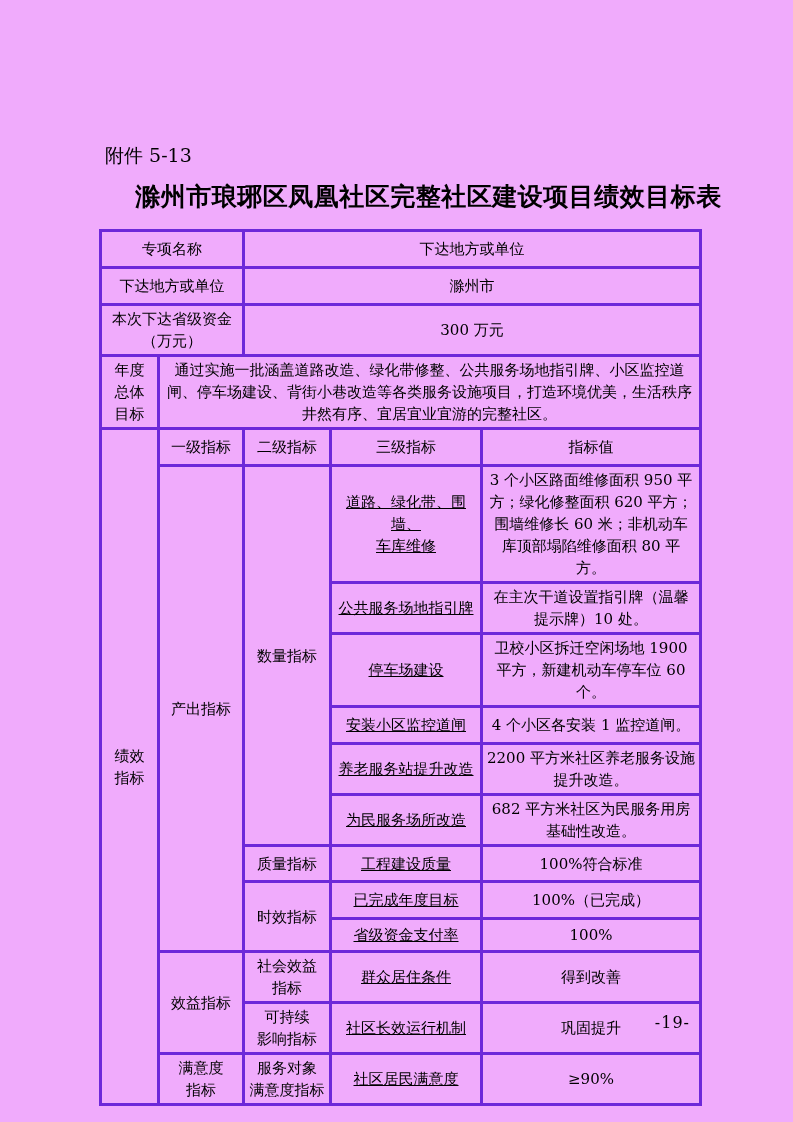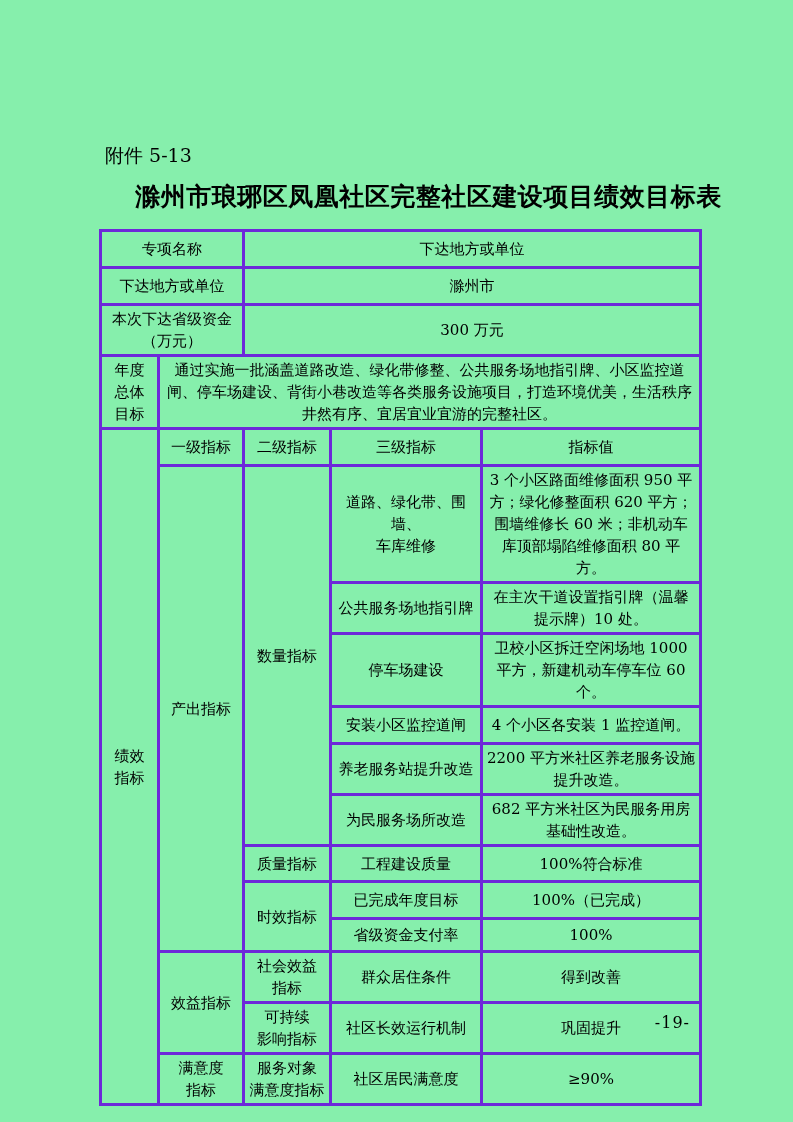--- a/index.html
+++ b/index.html
@@ -6,7 +6,7 @@
   .sheet{
     position:relative;
     width:793px;height:1122px;
-    background:#86efac;
+    background:#f0abfc;
     font-family:"DejaVu Serif","Liberation Serif",serif;
     color:#000;
     overflow:hidden;

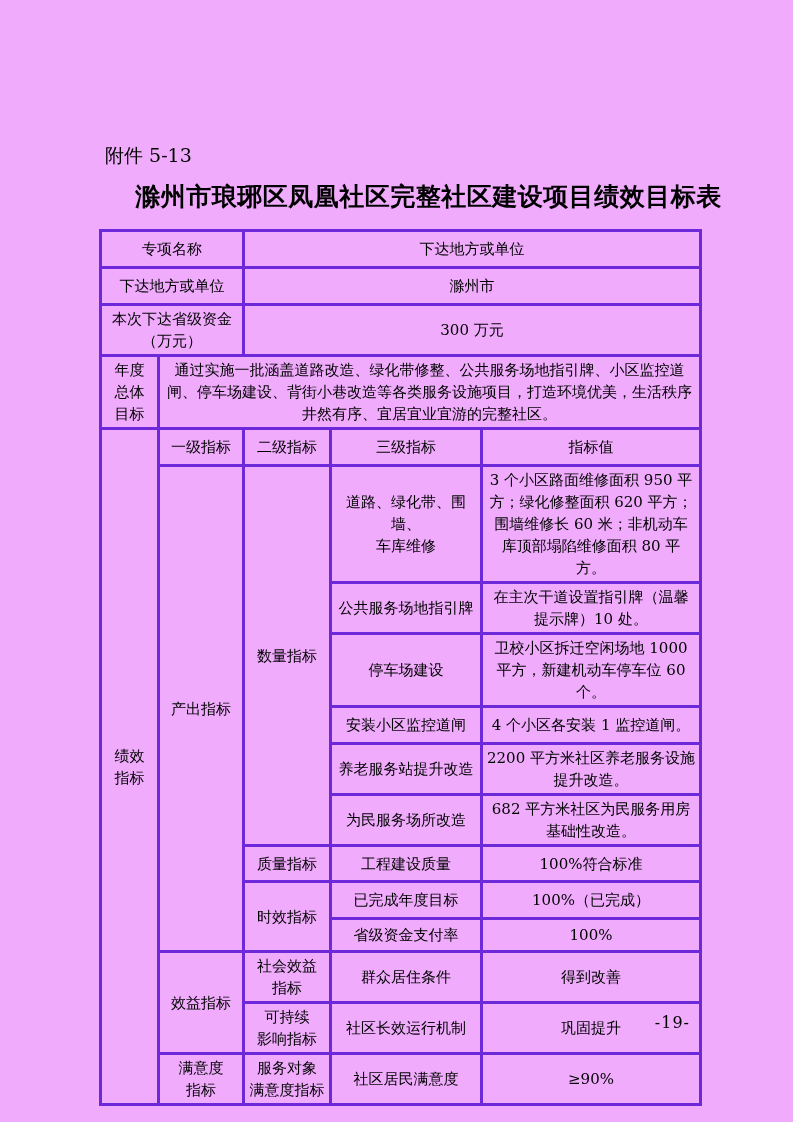--- a/index.html
+++ b/index.html
@@ -43,7 +43,7 @@
     margin-left:36px;
   }
   td.val{padding:2px 5px;}
-  td.name{padding:2px 2px;}
+  td.name{padding:2px 2px;text-decoration:underline;}
   .pagenum{
     position:absolute;right:103px;top:1013px;
     font-size:16px;letter-spacing:1px;

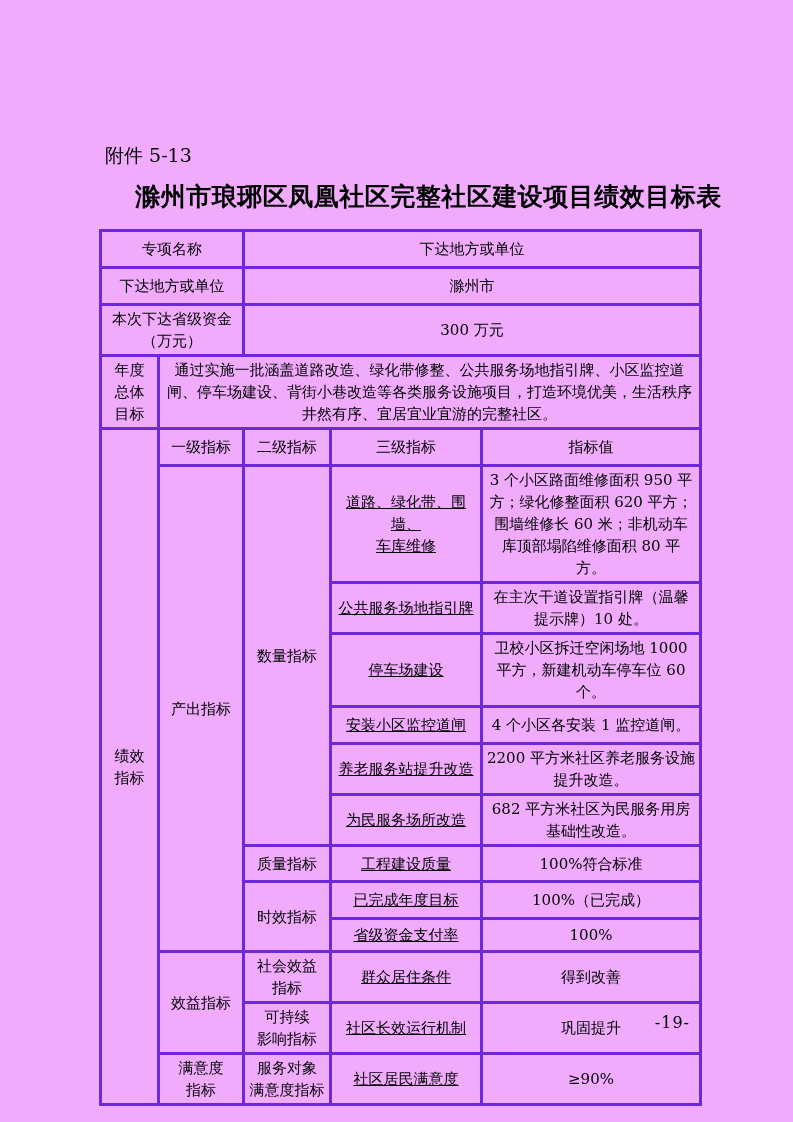--- a/index.html
+++ b/index.html
@@ -111,7 +111,7 @@
     </tr>
     <tr style="height:47px">
       <td class="name">停车场建设</td>
-      <td class="val">卫校小区拆迁空闲场地 1000 平方，新建机动车停车位 60 个。</td>
+      <td class="val">卫校小区拆迁空闲场地 1900 平方，新建机动车停车位 60 个。</td>
     </tr>
     <tr style="height:37px">
       <td class="name">安装小区监控道闸</td>

